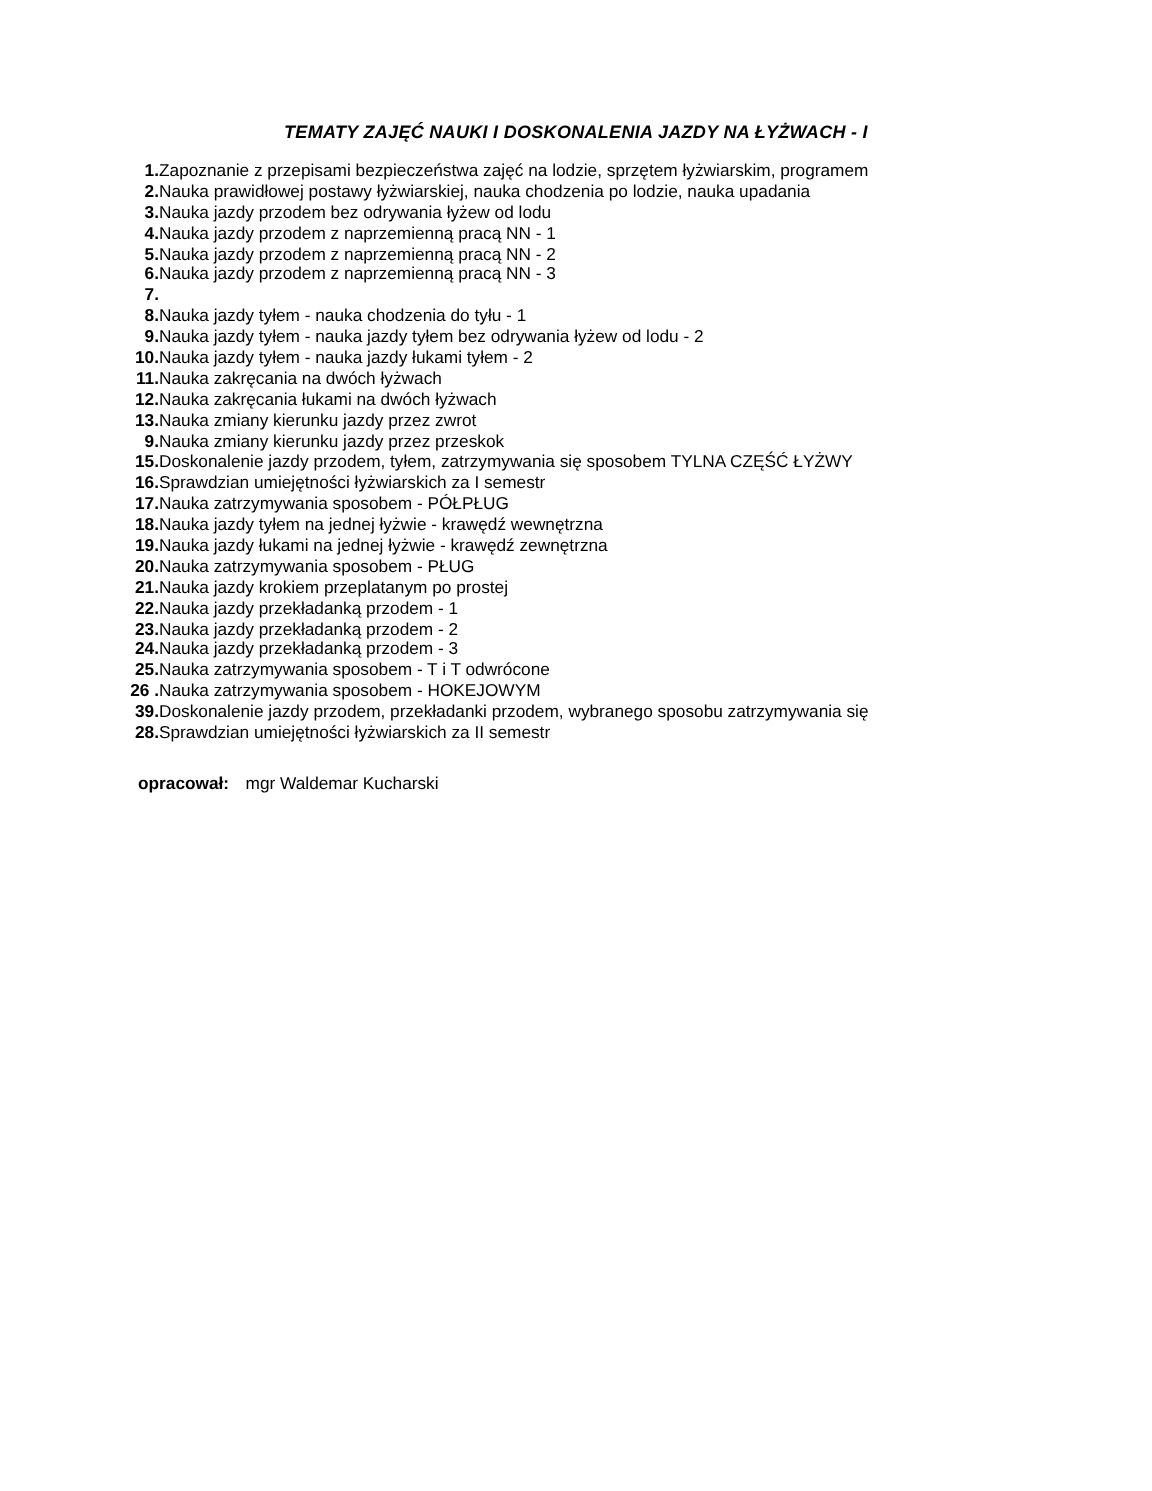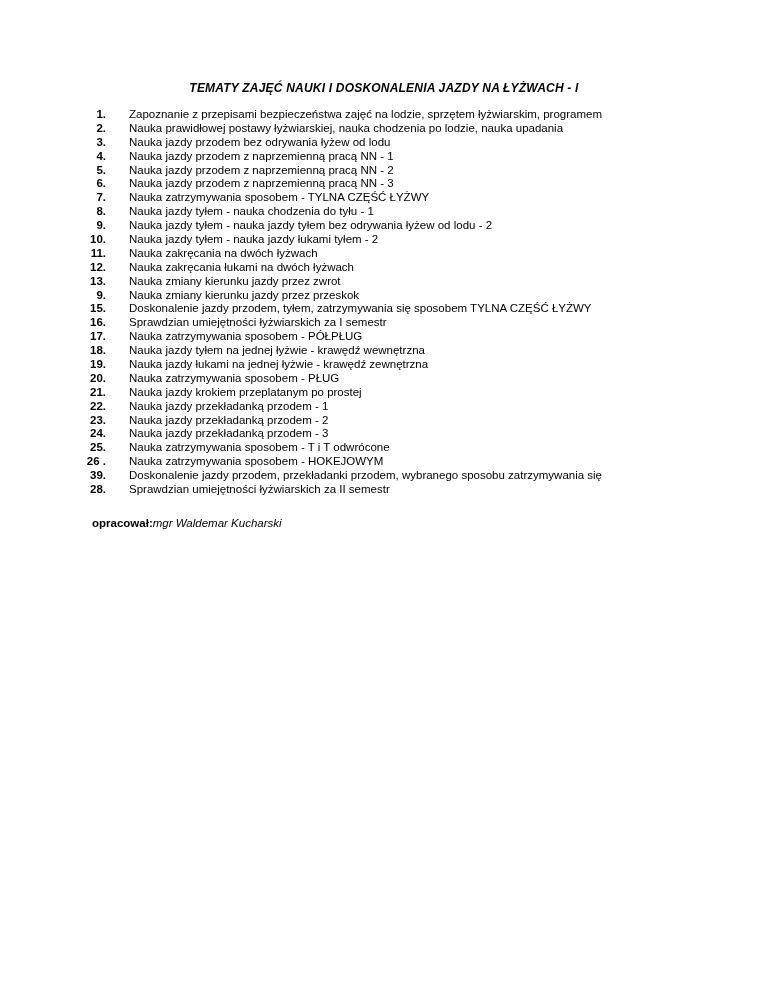--- a/index.html
+++ b/index.html
@@ -49,7 +49,7 @@
     font-weight: bold;
   }
   .topic-item .txt {
-    margin-left: 23px;
+    margin-left: 0;
   }
   .doc-footer {
     position: absolute;

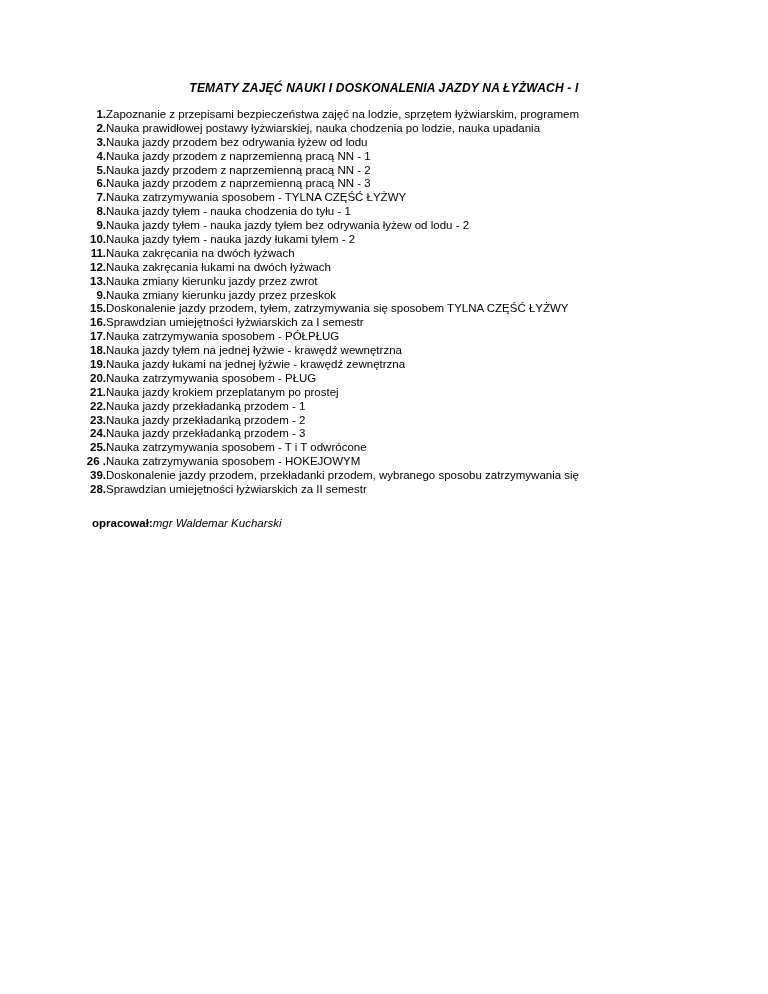--- a/index.html
+++ b/index.html
@@ -107,7 +107,6 @@
 
   <div class="topic-item">
     <span class="num">7.</span>
-    <span class="txt">Nauka zatrzymywania sposobem - TYLNA CZĘŚĆ ŁYŻWY</span>
   </div>
 
   <div class="topic-item">

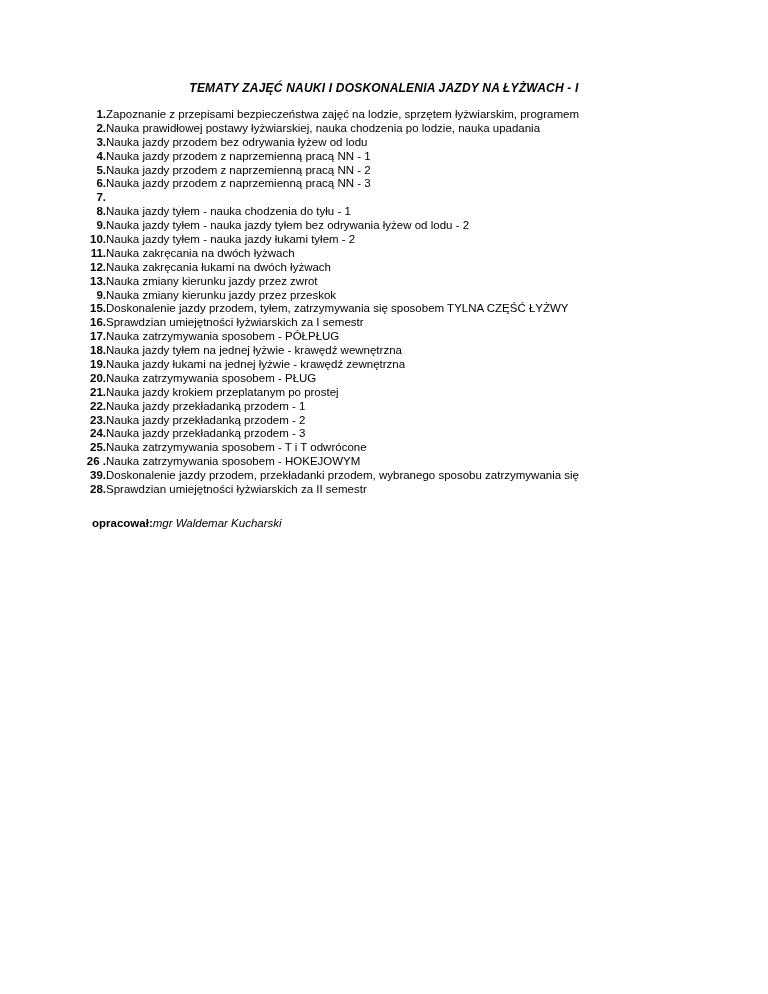--- a/index.html
+++ b/index.html
@@ -63,8 +63,7 @@
     margin-top: 48px;
   }
   .doc-footer .author {
-    font-style: italic;
-    margin-left: 0;
+    margin-left: 11px;
   }
 </style>
 </head>

